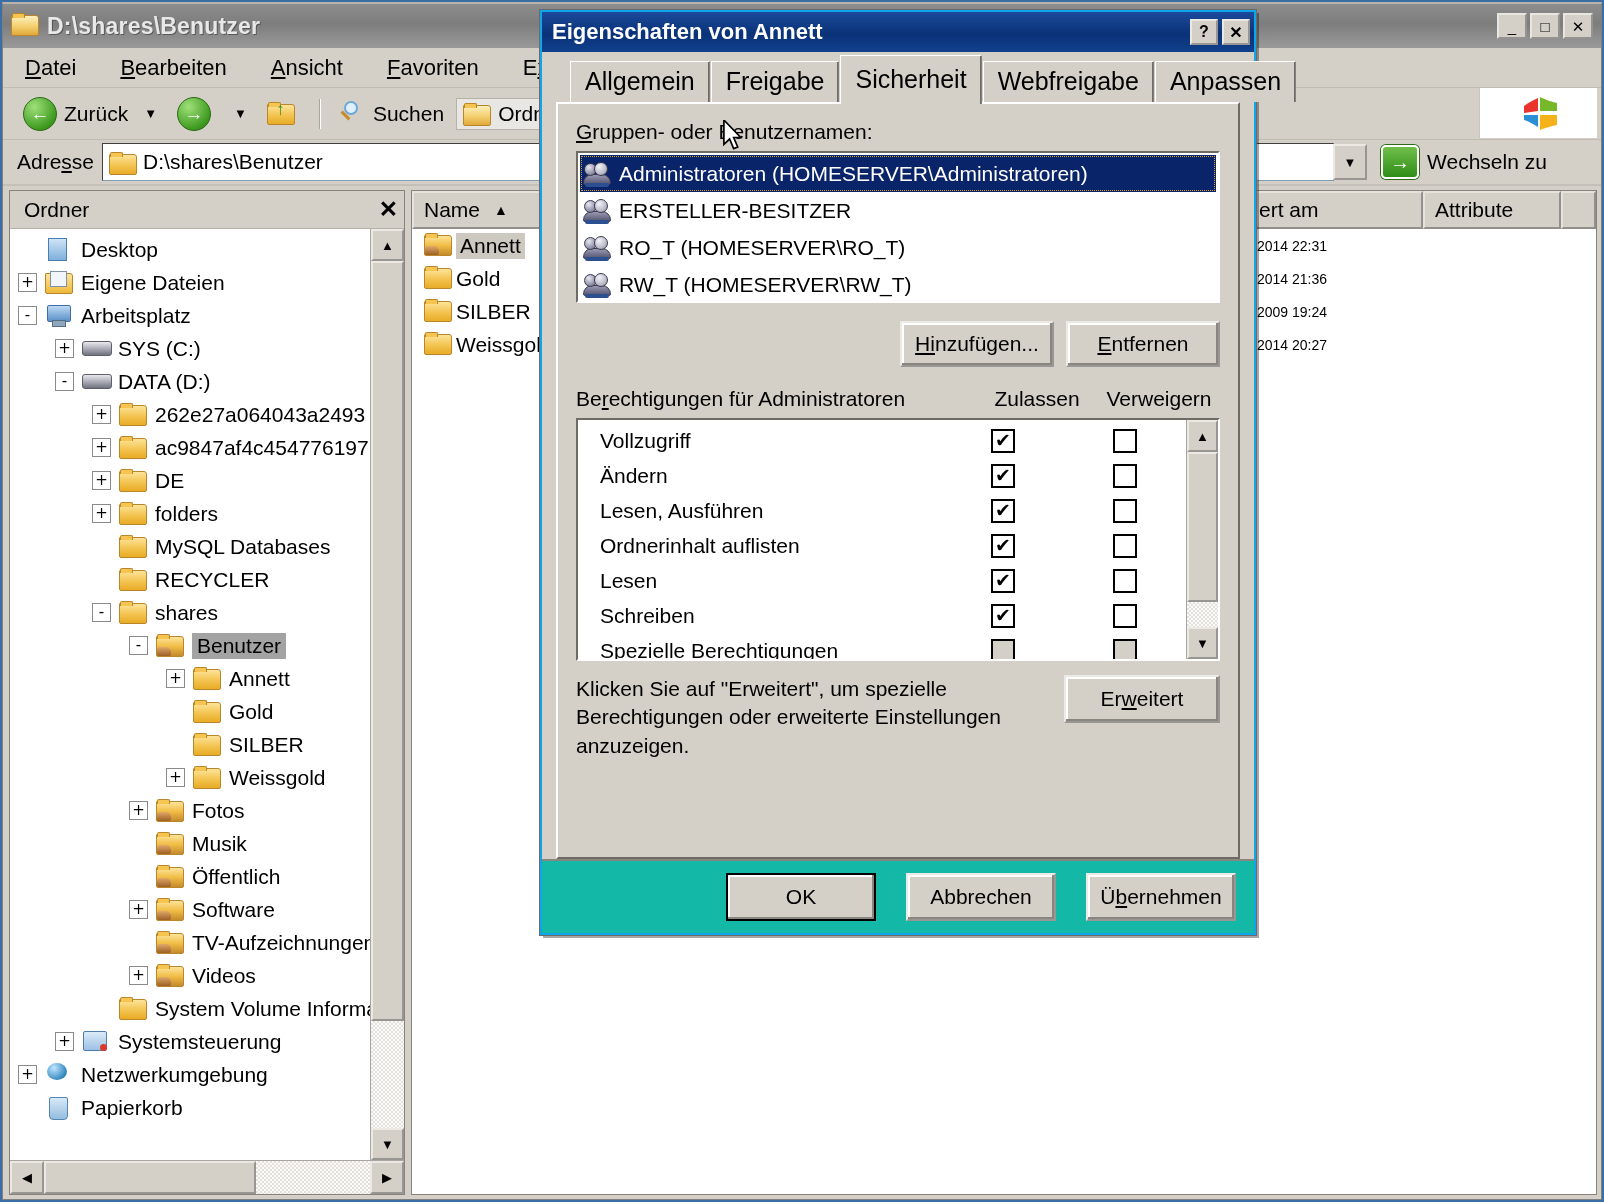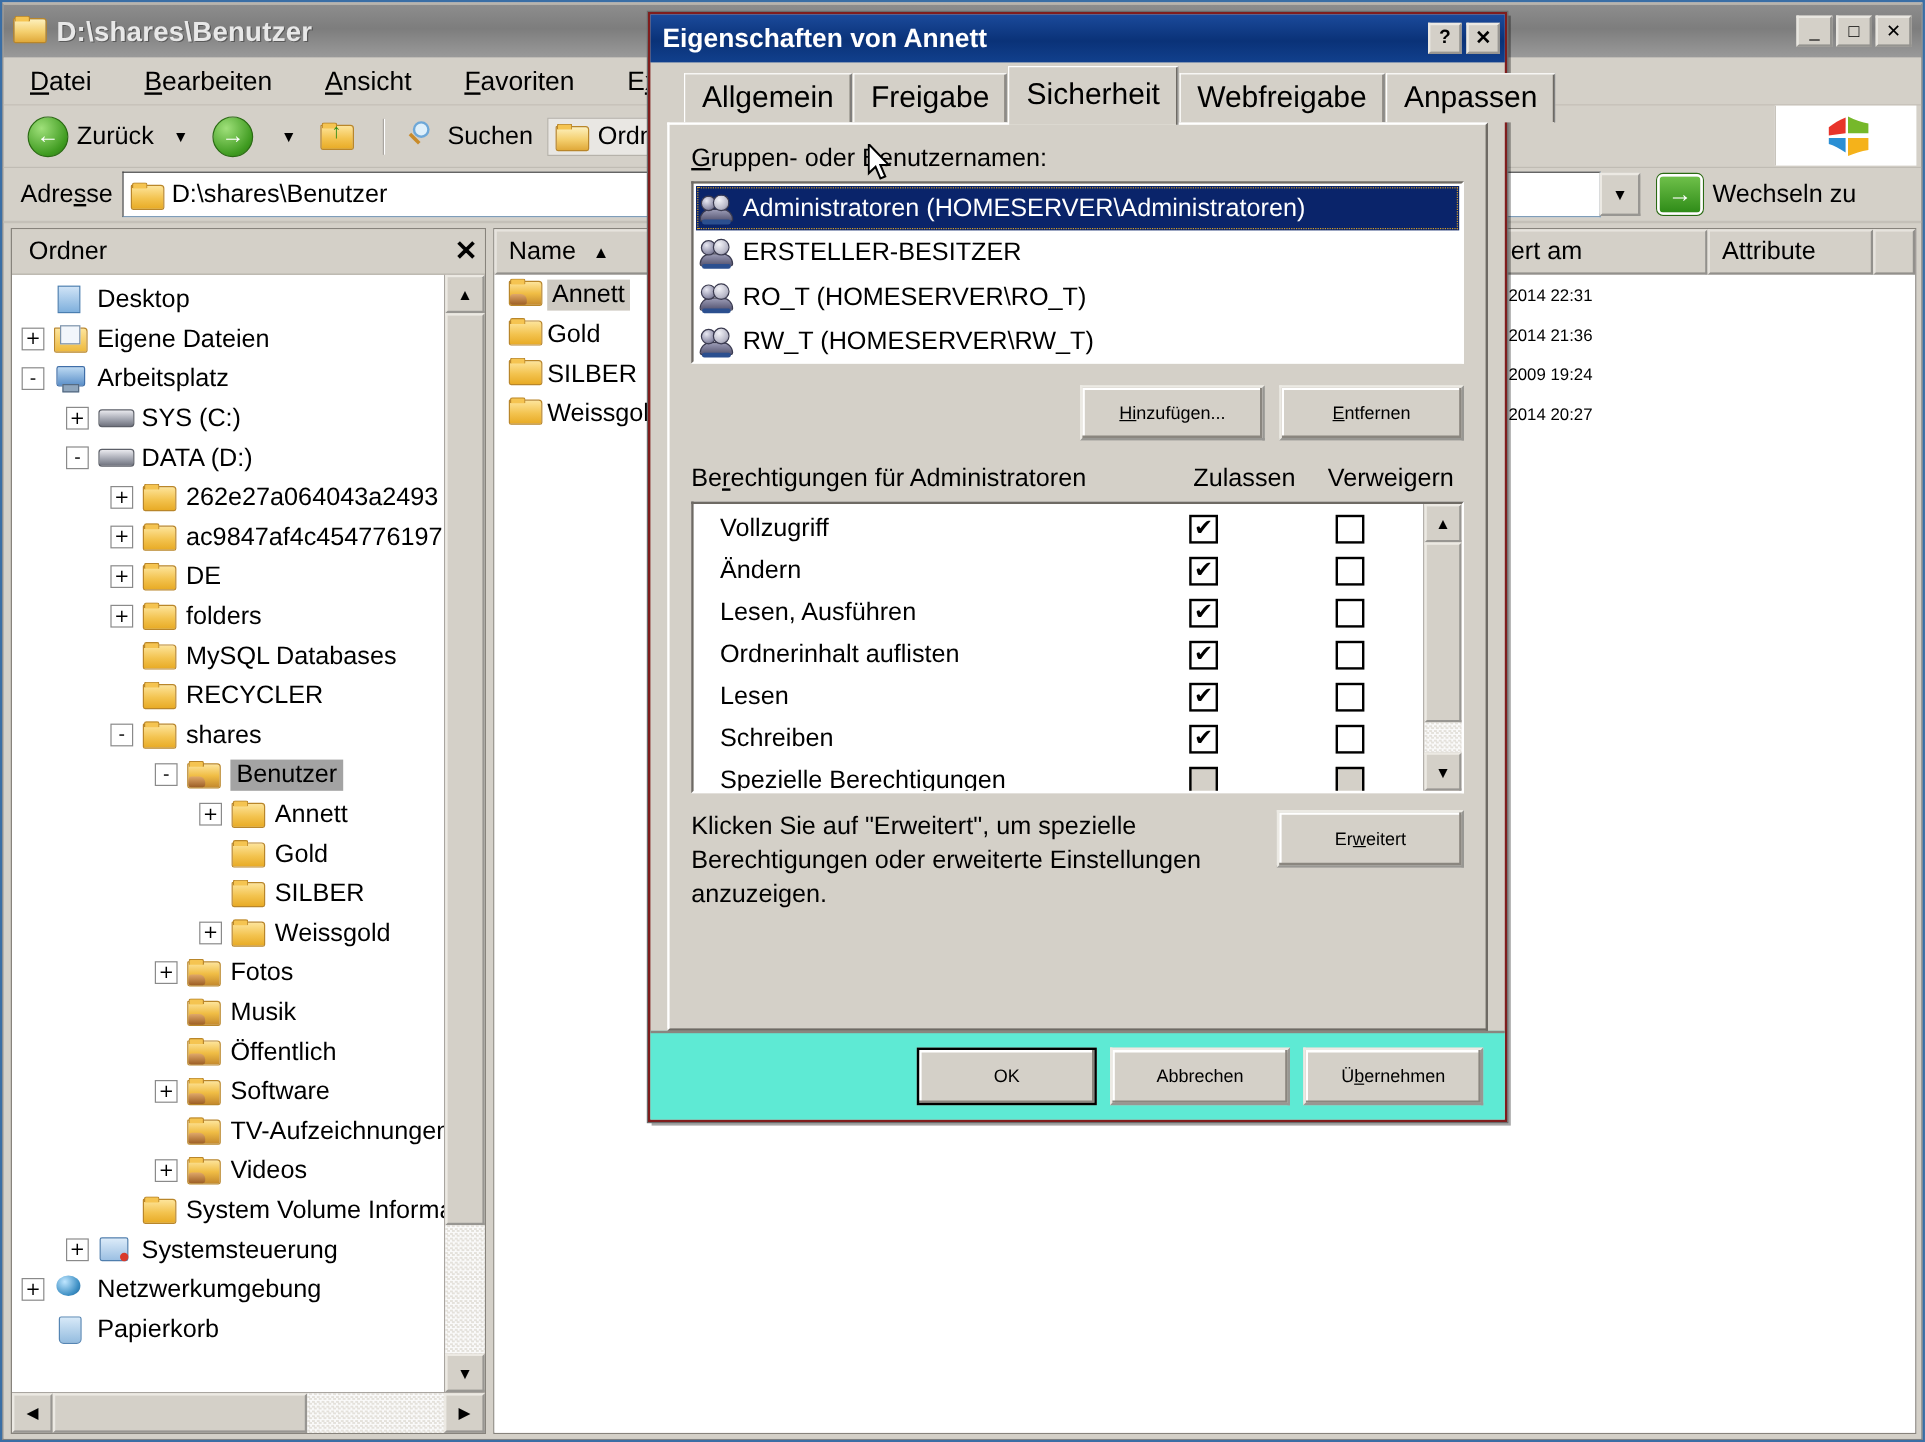--- a/index.html
+++ b/index.html
@@ -278,7 +278,7 @@
     left: 540px; top: 10px;
     width: 716px; height: 925px;
     background: #d4d0c8;
-    border: 2px solid #7f1d1d;
+    border: 2px solid #0ea5e9;
     box-shadow: 3px 3px 0 rgba(0,0,0,.35);
     outline: 1px solid #6b6b6b;
     display: flex; flex-direction: column;

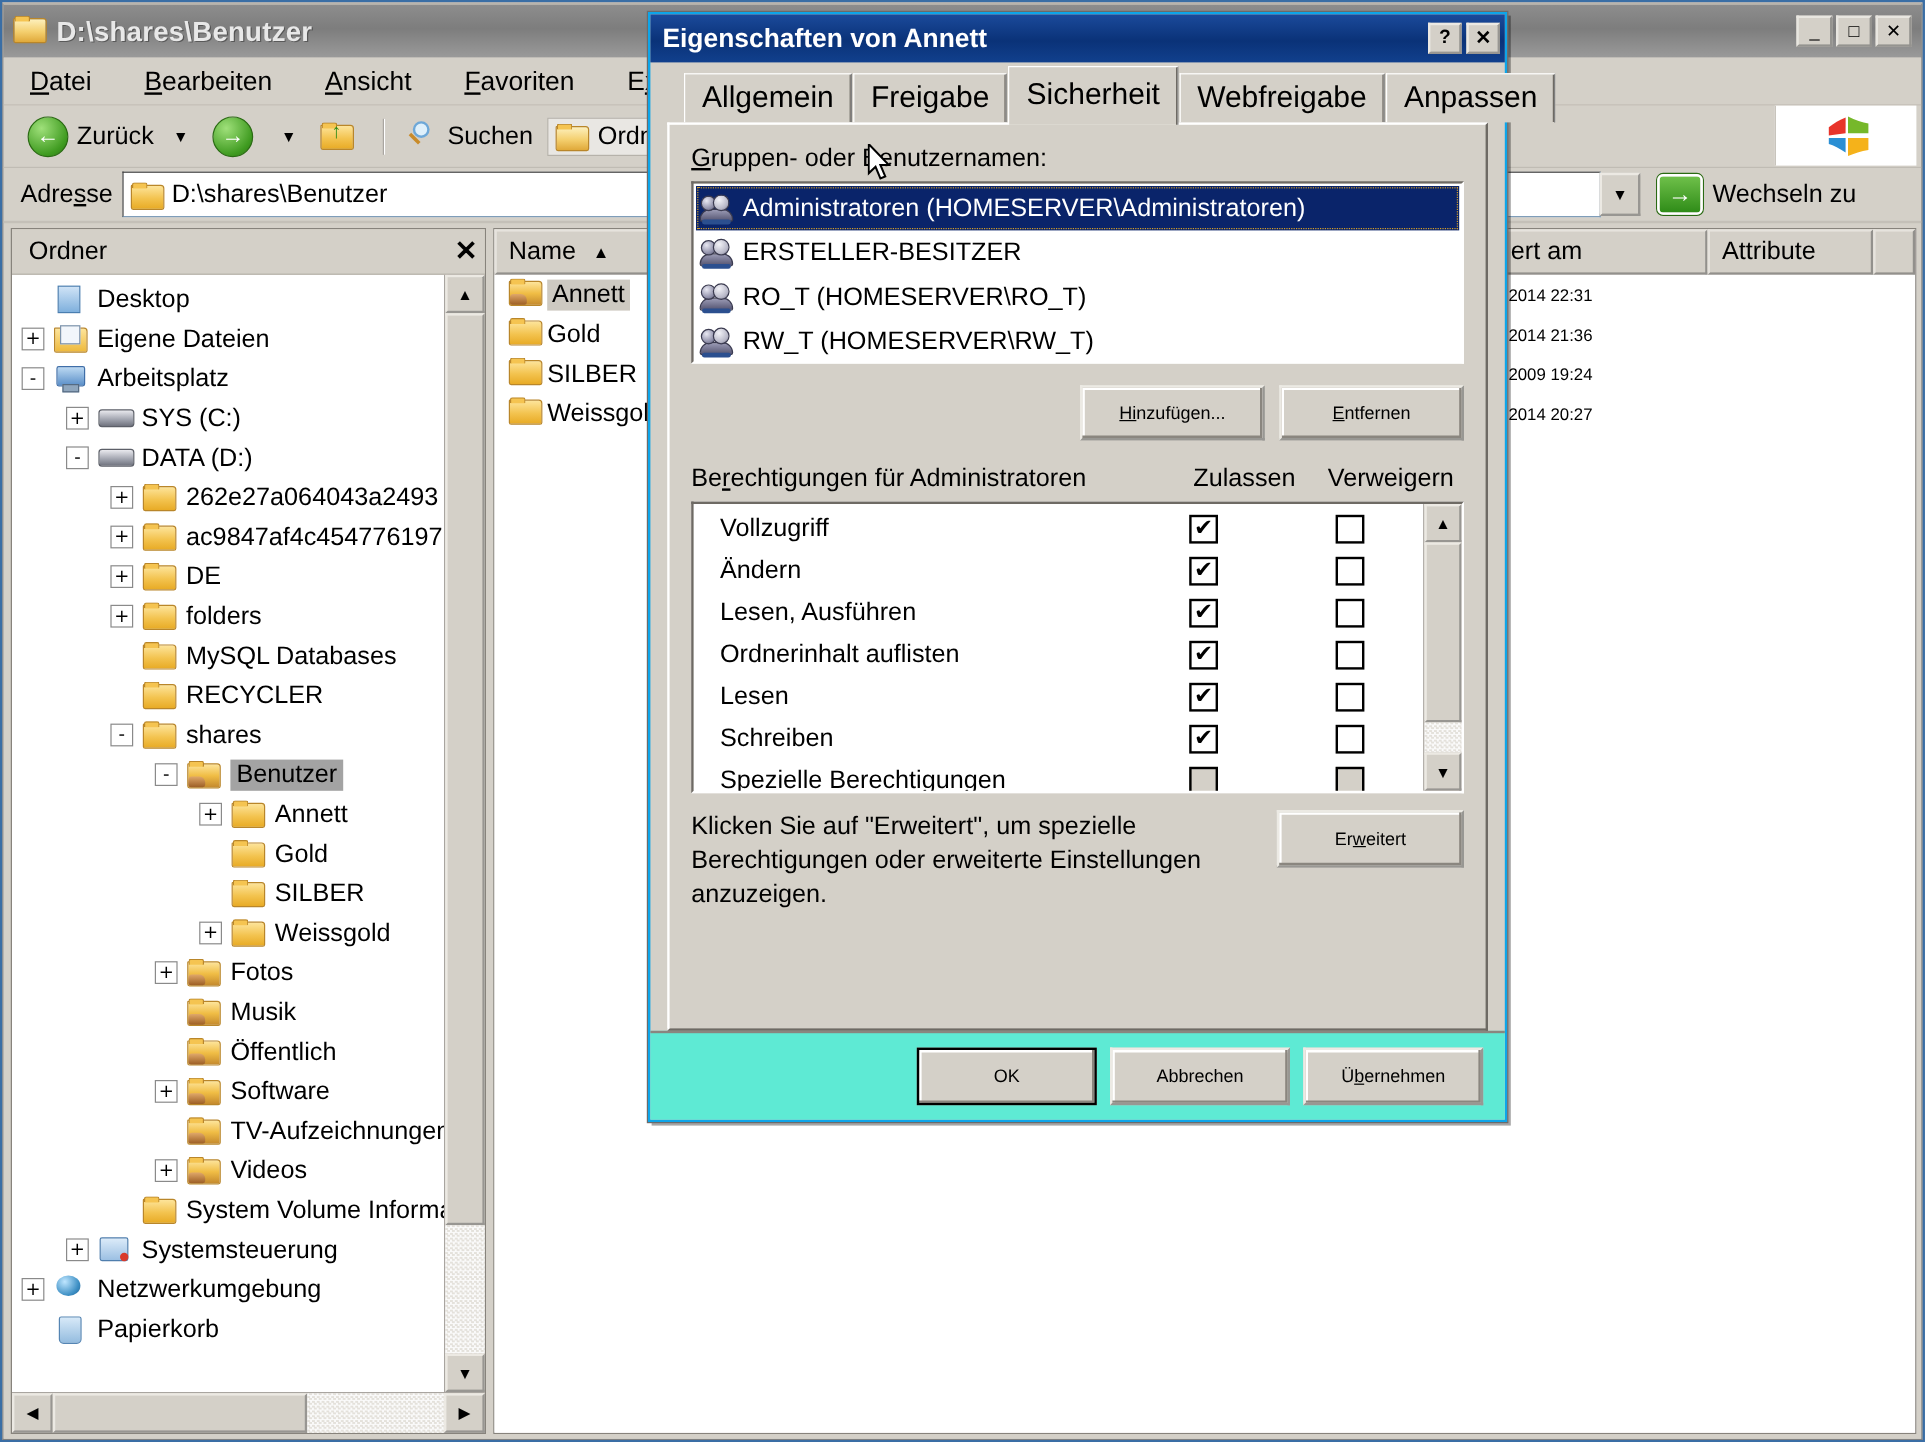--- a/index.html
+++ b/index.html
@@ -356,7 +356,7 @@
     min-width: 154px; height: 46px;
     background: #d4d0c8; border: 2px outset #eceae4;
     box-shadow: inset -2px -2px 0 #8a867f, inset 2px 2px 0 #fff;
-    font-size: 15px; display: flex; align-items: center; justify-content: center;
+    font-size: 21px; display: flex; align-items: center; justify-content: center;
     white-space: nowrap;
   }
   .wbtn u { text-decoration: underline; }

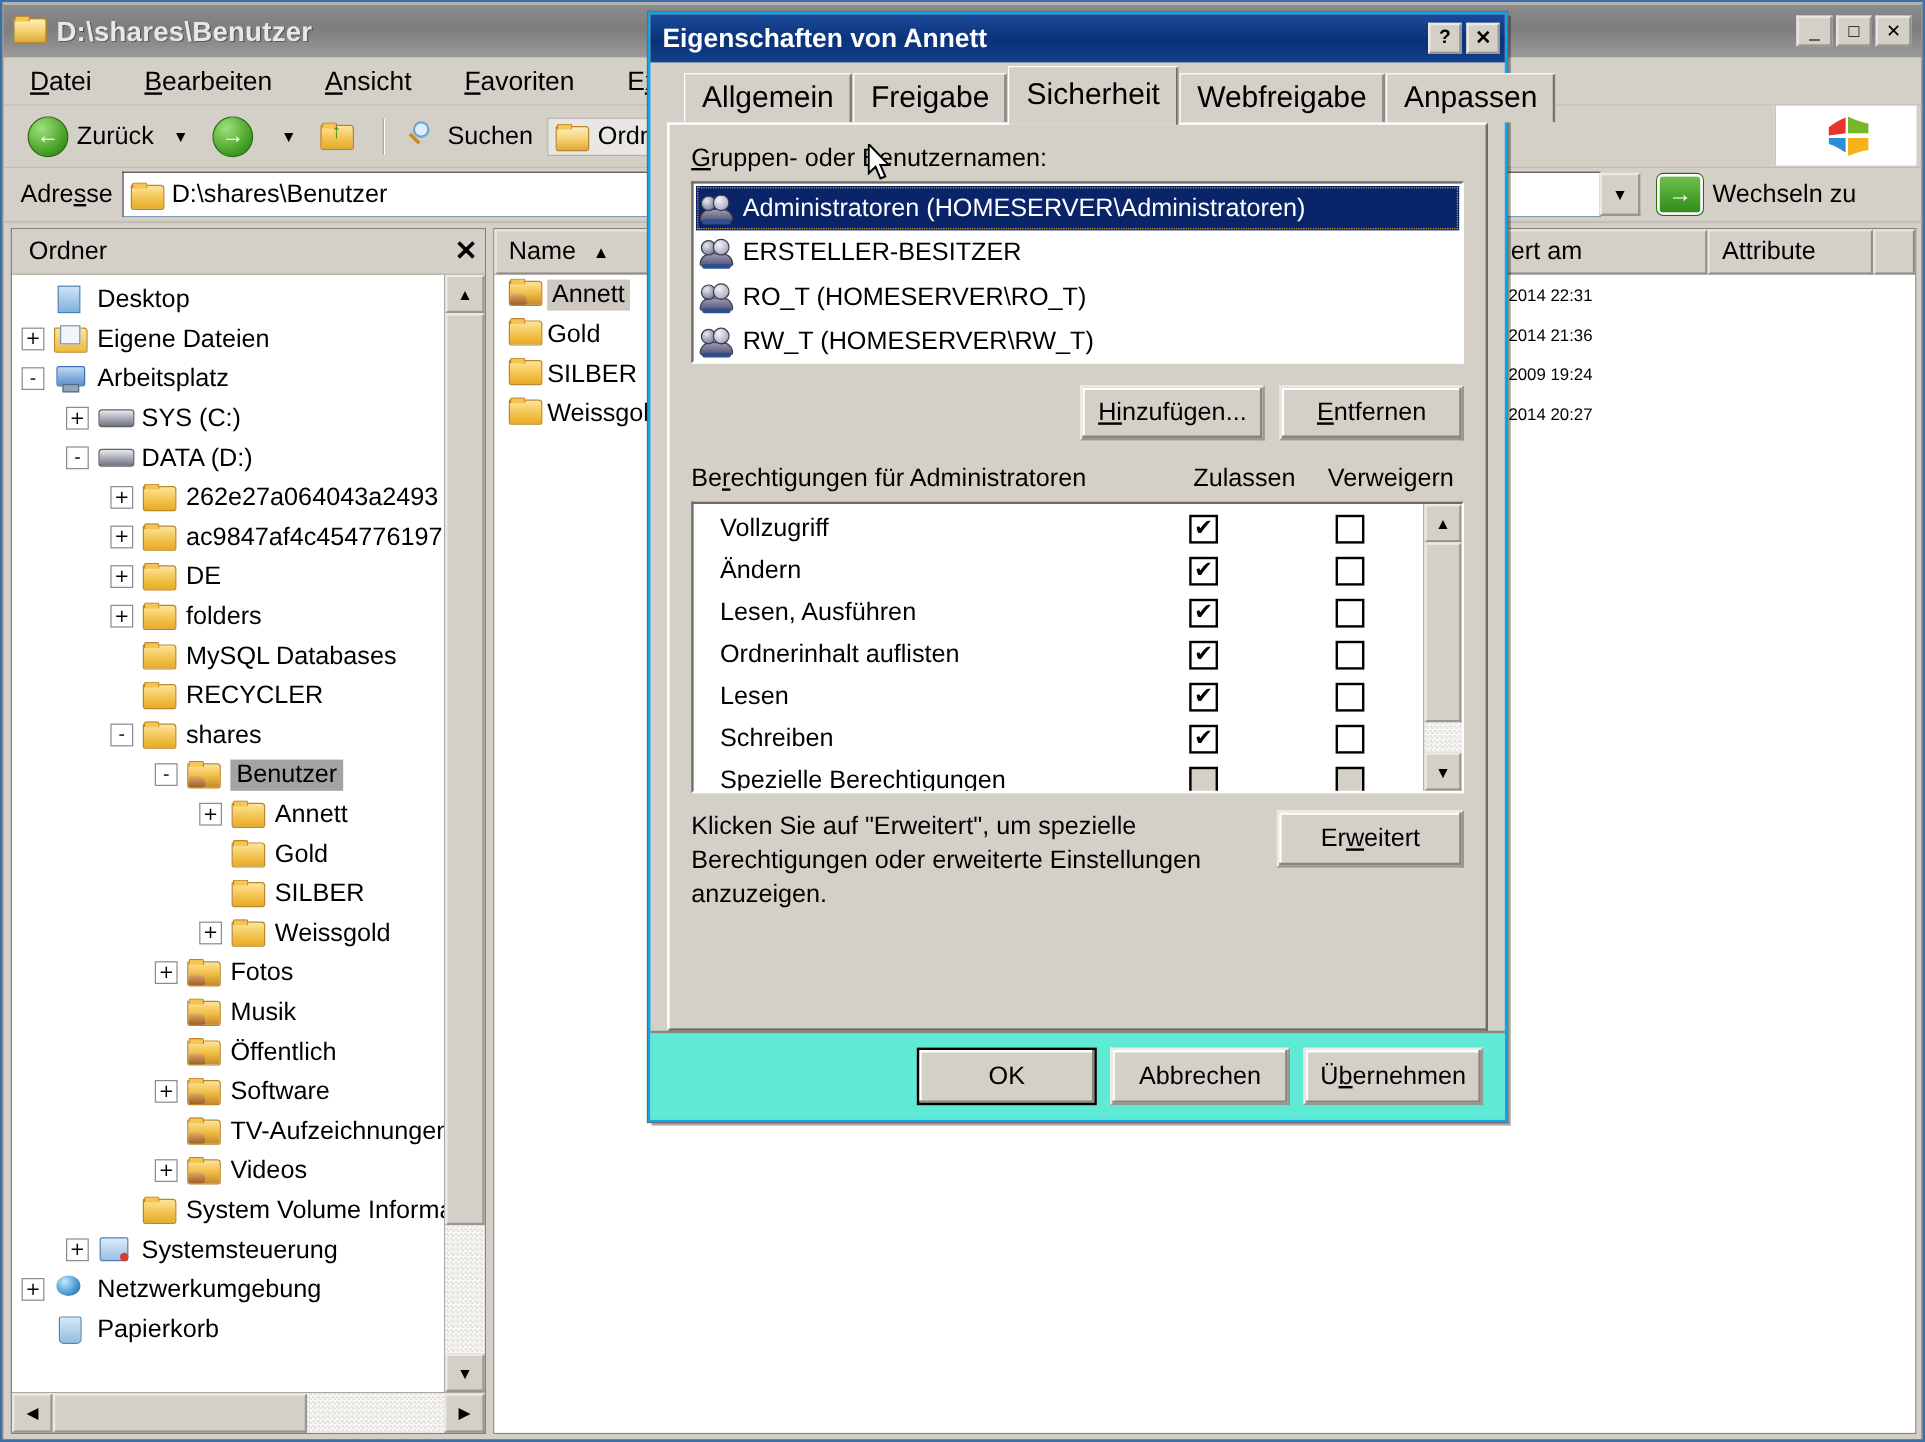--- a/index.html
+++ b/index.html
@@ -385,9 +385,9 @@
   #hintText { font-size: 21px; line-height: 1.35; flex: 1 1 auto; padding-right: 12px; }
   #dlgFooter {
     height: 74px; flex: 0 0 auto; display: flex; align-items: center;
-    justify-content: flex-end; gap: 11px; padding: 0 18px;
+    justify-content: flex-end; gap: 30px; padding: 0 18px;
     border-top: 2px solid #8a867f;
-    background: #5eead4;
+    background: #14b8a6;
   }
   #dlgFooter .wbtn { min-width: 150px; height: 48px; }
 

